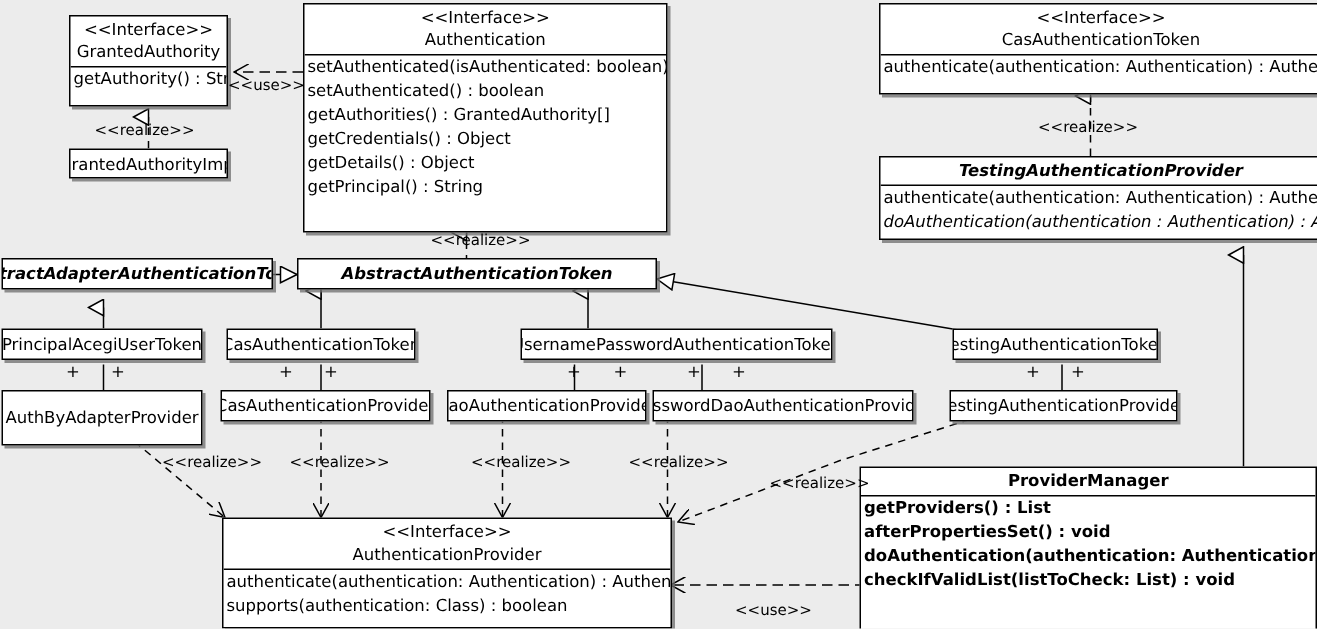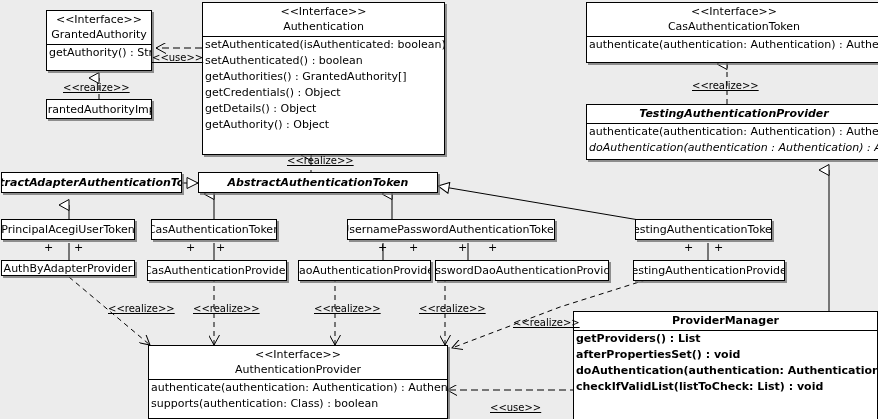--- a/index.html
+++ b/index.html
@@ -55,7 +55,6 @@
     background:transparent;
     white-space:nowrap;
     z-index:6;
-    text-decoration:underline;
   }
   .multi{
     position:absolute;

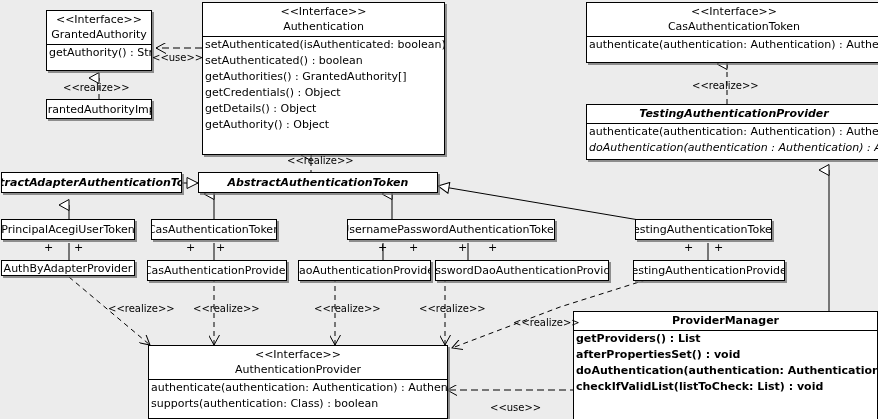--- a/index.html
+++ b/index.html
@@ -146,7 +146,7 @@
       <div class="op">getAuthorities() : GrantedAuthority[]</div>
       <div class="op">getCredentials() : Object</div>
       <div class="op">getDetails() : Object</div>
-      <div class="op">getAuthority() : Object</div>
+      <div class="op">getPrincipal() : String</div>
     </div>
   </div>
 

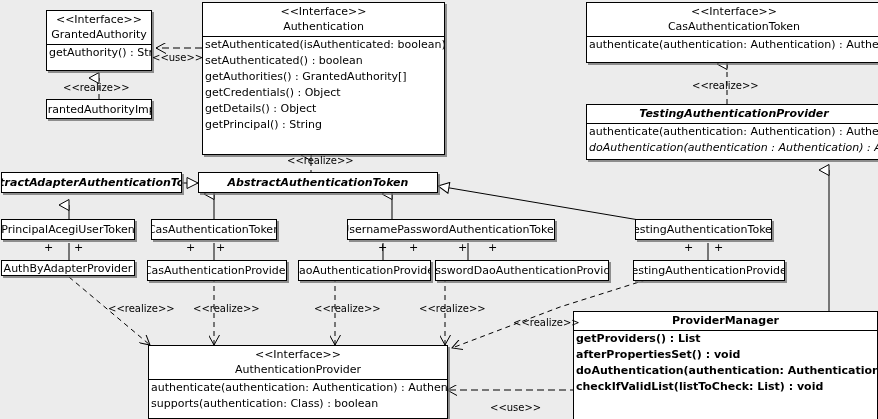--- a/index.html
+++ b/index.html
@@ -207,7 +207,7 @@
   <span class="multi" style="left:684px;top:241px;">+</span>
   <span class="multi" style="left:714px;top:241px;">+</span>
 
-  <div class="uclass simple" style="left:1px;top:260px;width:134px;height:16px;">
+  <div class="uclass simple" style="left:1px;top:260px;width:134px;height:37px;">
     <span>AuthByAdapterProvider</span>
   </div>
 

